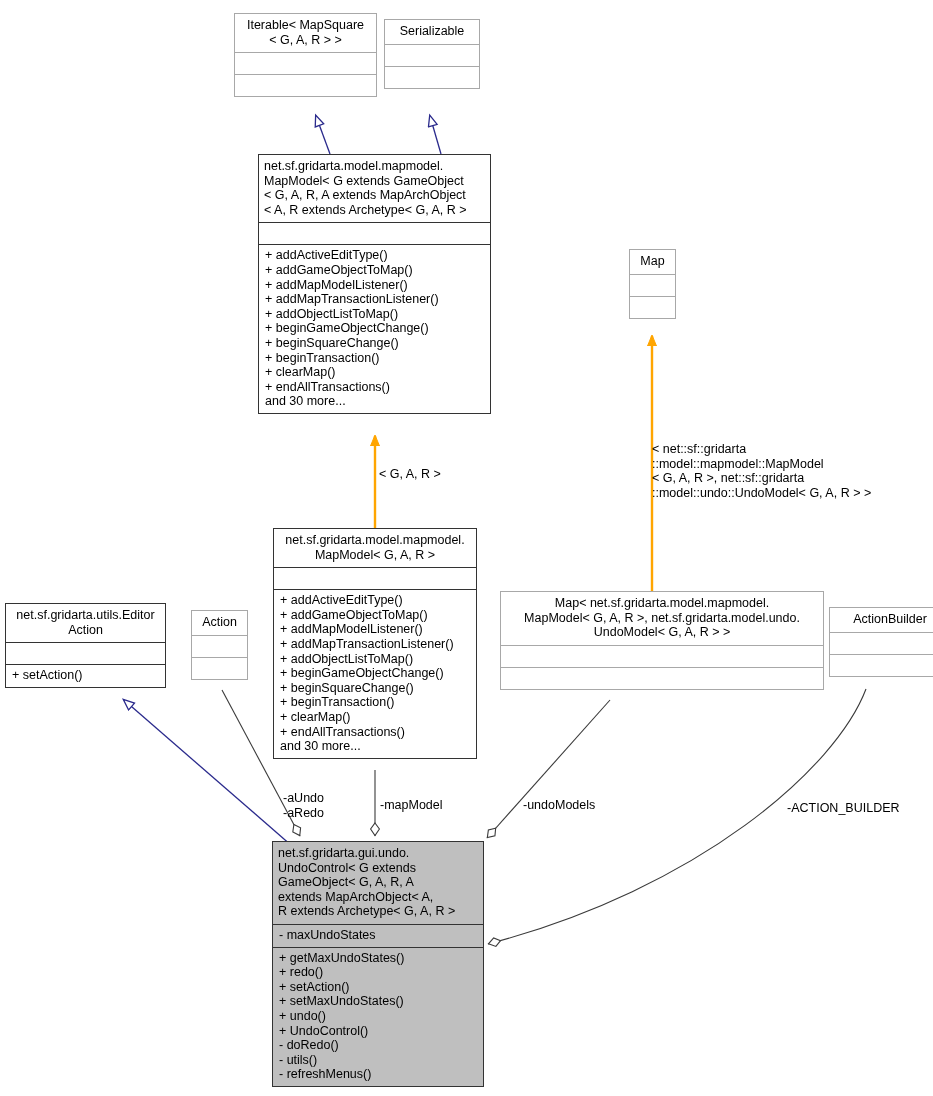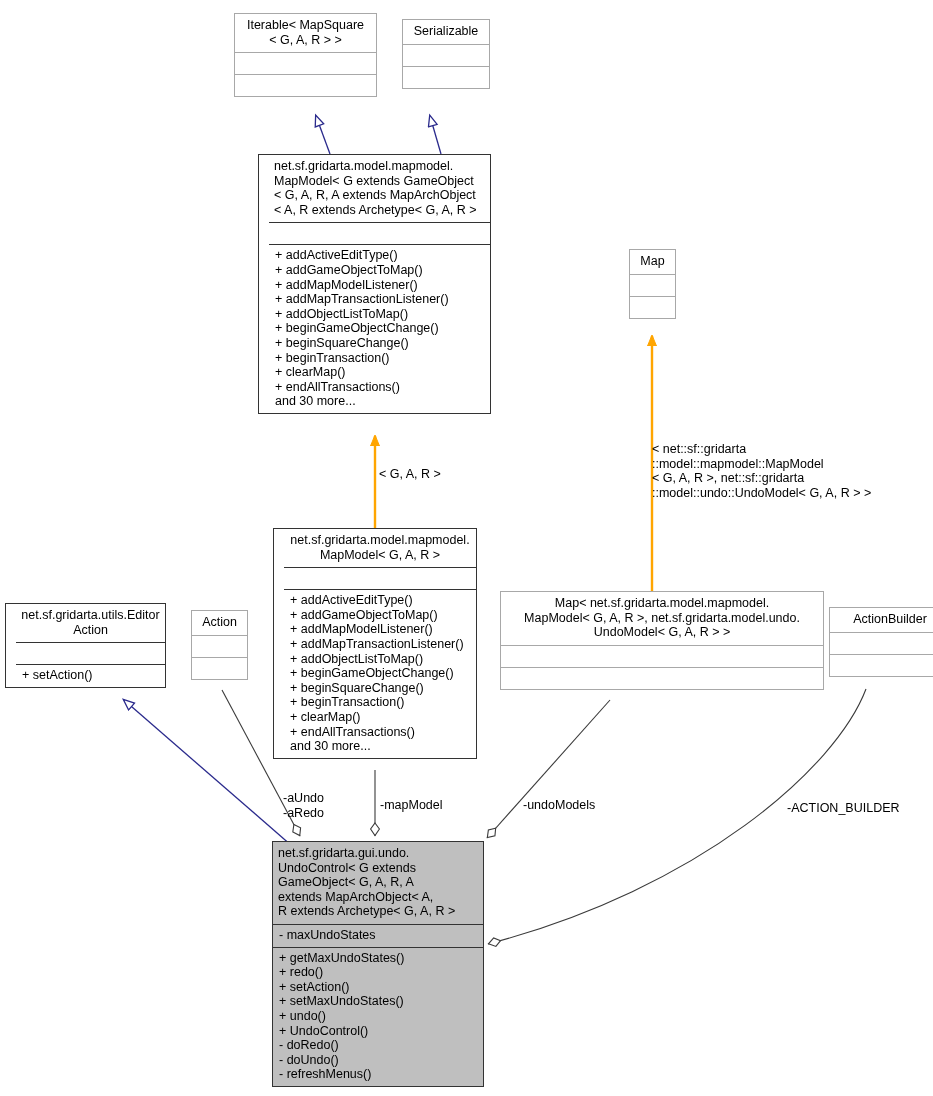--- a/index.html
+++ b/index.html
@@ -132,7 +132,7 @@
     <div class="uml-ops uml-empty"></div>
   </div>
 
-  <div class="uml-node" style="left:402px; top:11px; width:88px;">
+  <div class="uml-node" style="left:384px; top:11px; width:96px;">
     <div class="uml-name">Serializable</div>
     <div class="uml-sep"></div>
     <div class="uml-attrs uml-empty"></div>

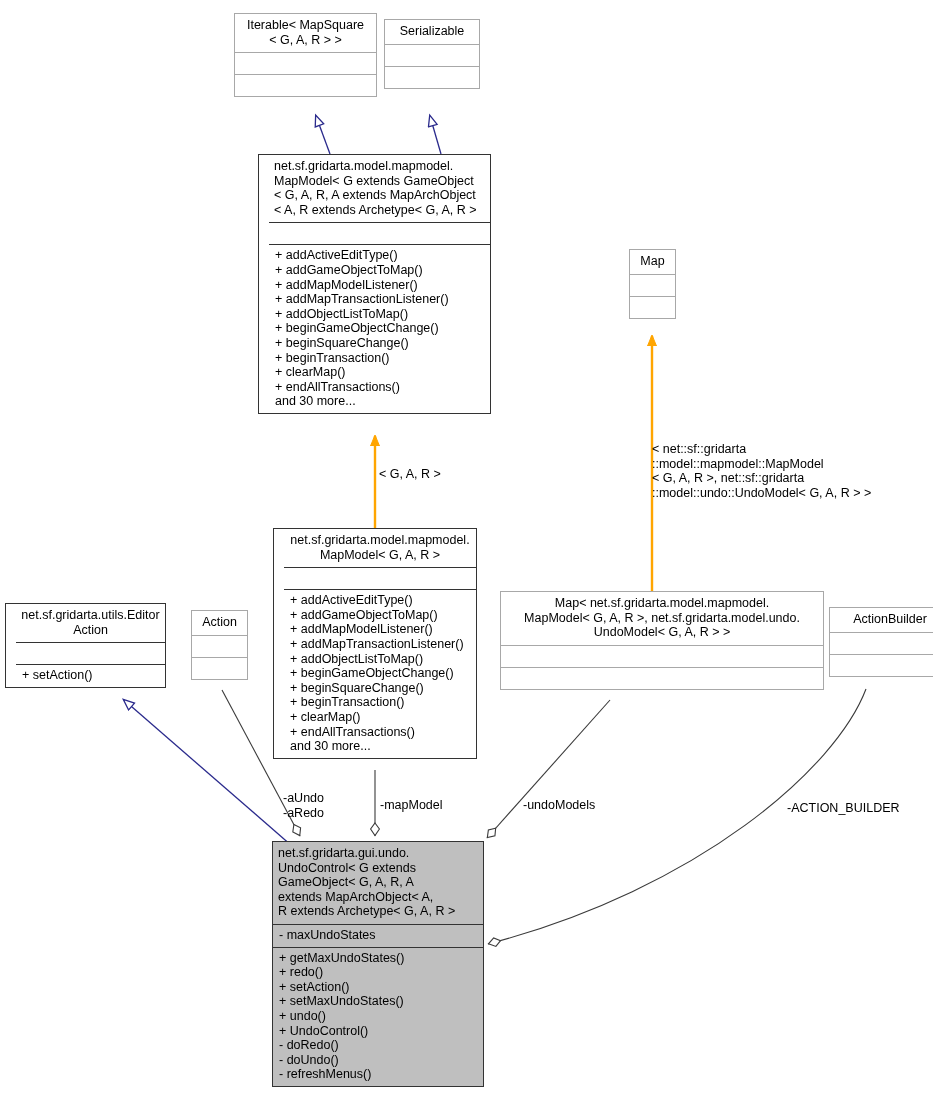--- a/index.html
+++ b/index.html
@@ -39,7 +39,6 @@
   }
   .uml-node.dark {
     border-color: #333333;
-    padding-left: 10px;
   }
   .uml-node.highlight {
     background: #bfbfbf;

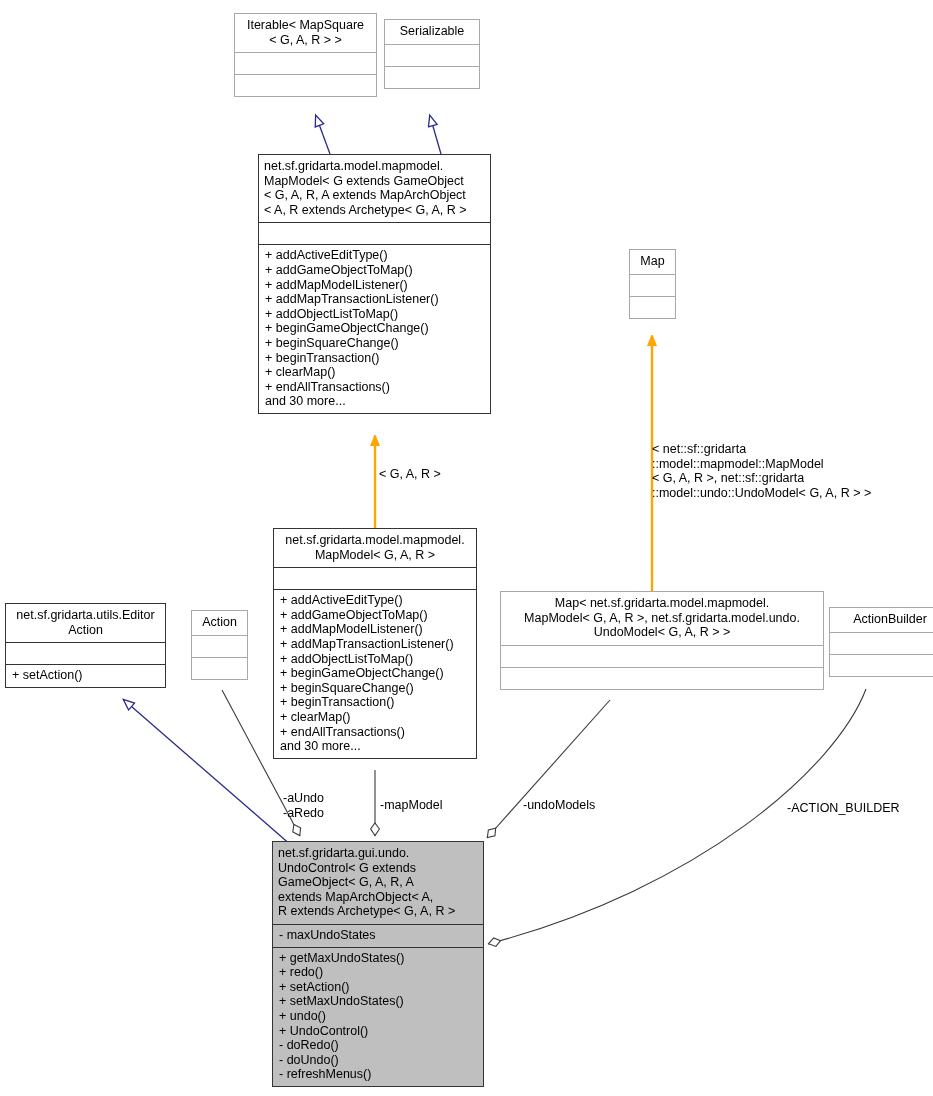--- a/index.html
+++ b/index.html
@@ -238,7 +238,7 @@
 + undo()
 + UndoControl()
 - doRedo()
-- doUndo()
+- utils()
 - refreshMenus()</div>
   </div>
 

